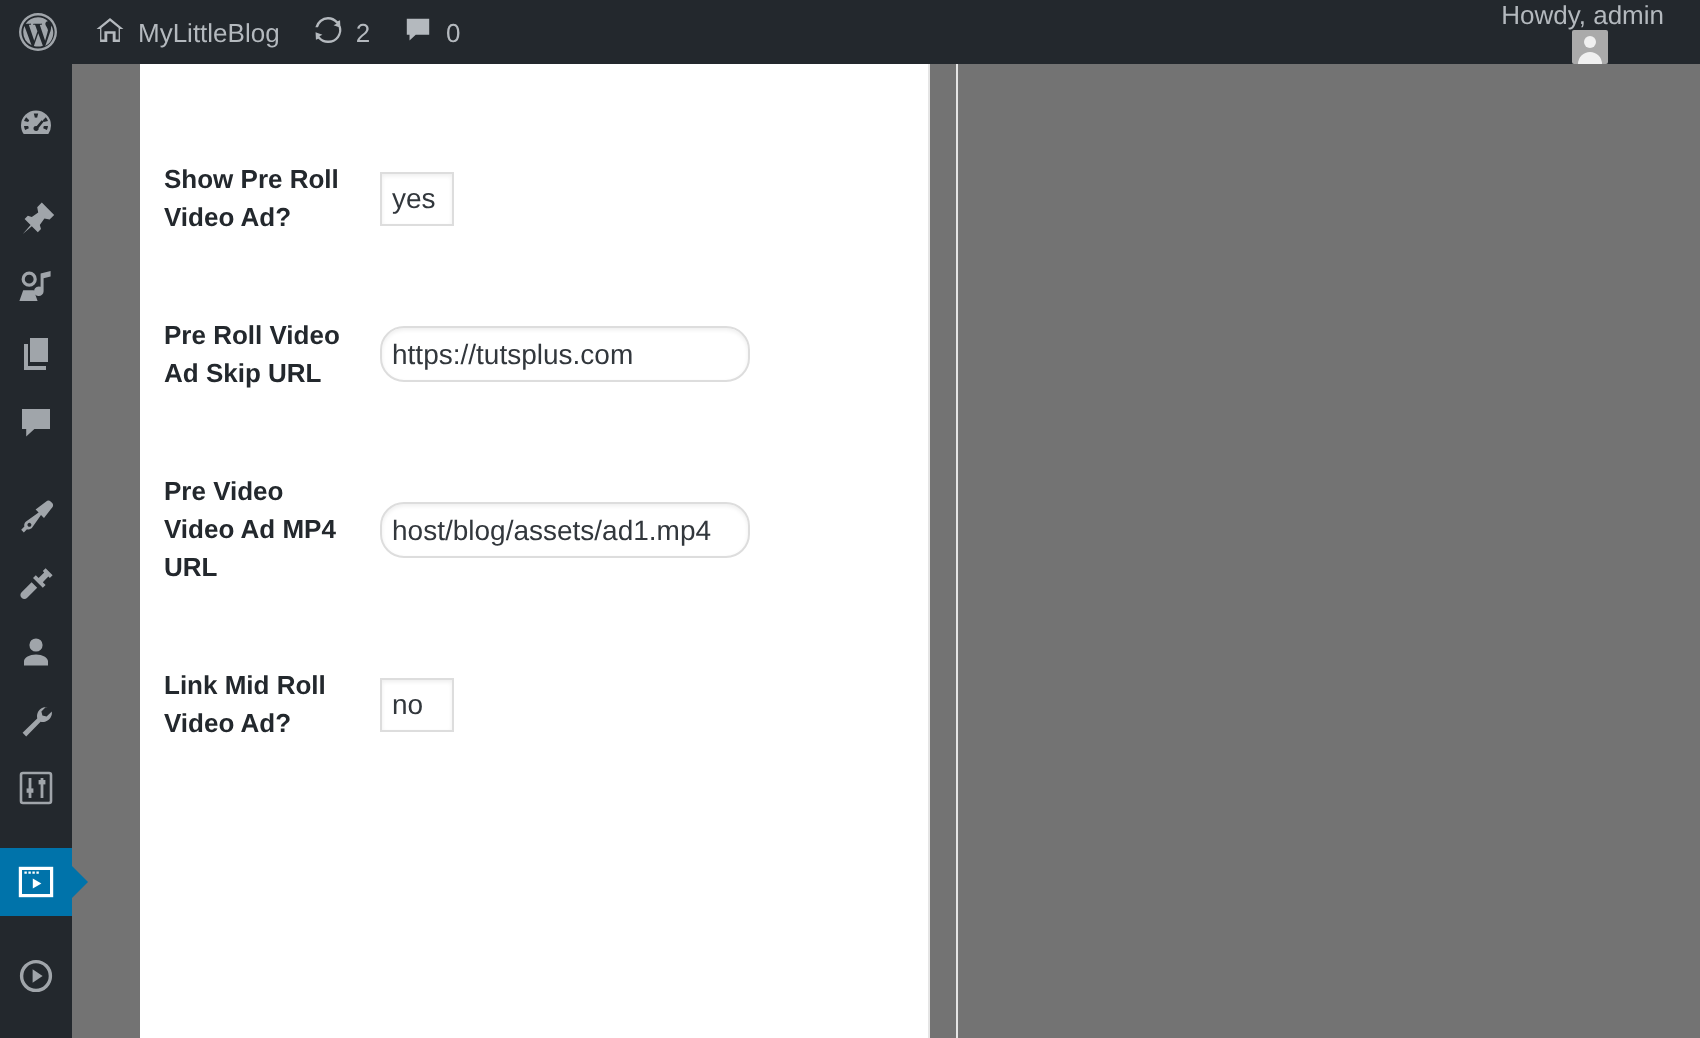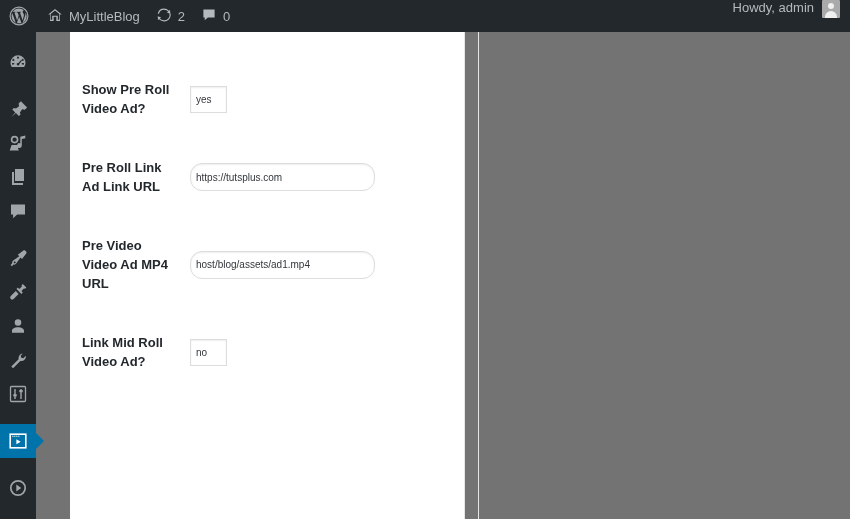--- a/index.html
+++ b/index.html
@@ -37,9 +37,10 @@
   .ab-item .count { color: #b4b9be; font-size: 13px; }
   #ab-right {
     margin-left: auto;
-    display: flex; align-items: flex-start;
+    display: flex; align-items: center;
     height: 32px;
     padding-right: 10px;
+    flex-direction: column;
   }
   #ab-right .howdy { font-size: 13px; color: #b4b9be; padding-right: 8px;}
   .avatar {

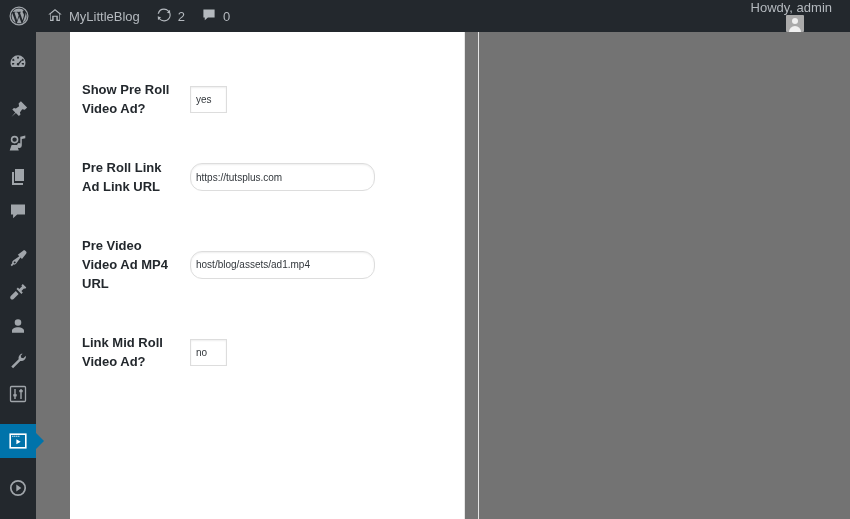--- a/index.html
+++ b/index.html
@@ -141,7 +141,7 @@
   }
   .regular-text, .small-text {
     font-family: "Liberation Sans", sans-serif;
-    font-size: 10px;
+    font-size: 14px;
     line-height: 1.4;
     color: #32373c;
     background: #fff;

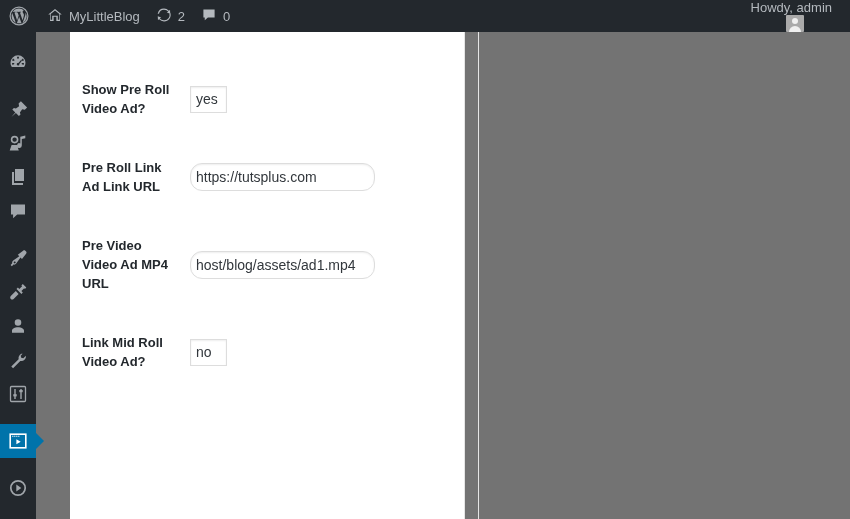--- a/index.html
+++ b/index.html
@@ -325,7 +325,7 @@
             <td><input type="text" class="small-text" value="yes" style=""></td>
           </tr>
           <tr>
-            <th>Pre Roll Link Ad Link URL</th>
+            <th>Pre Roll Video Ad Skip URL</th>
             <td><input type="text" class="regular-text" value="https://tutsplus.com" style=""></td>
           </tr>
           <tr>

